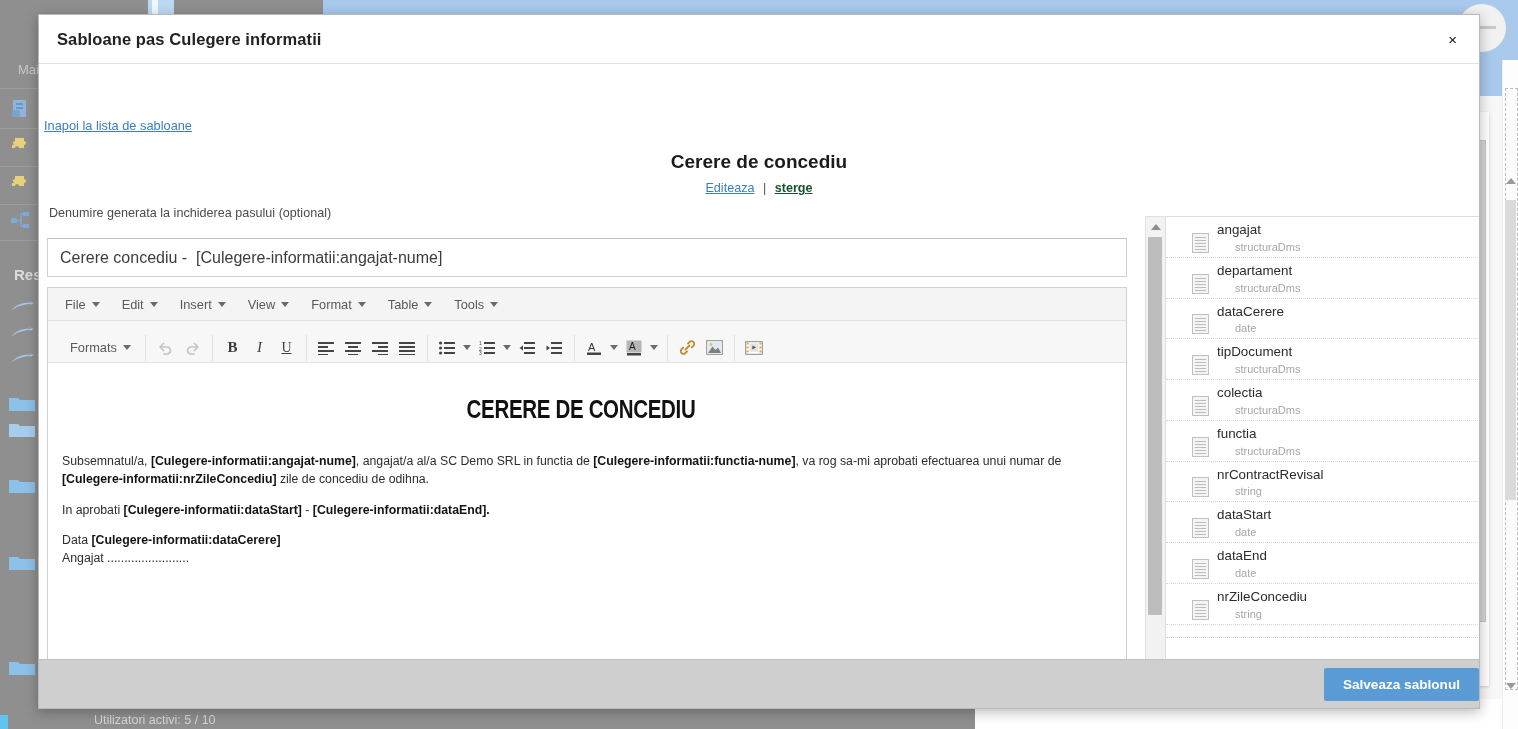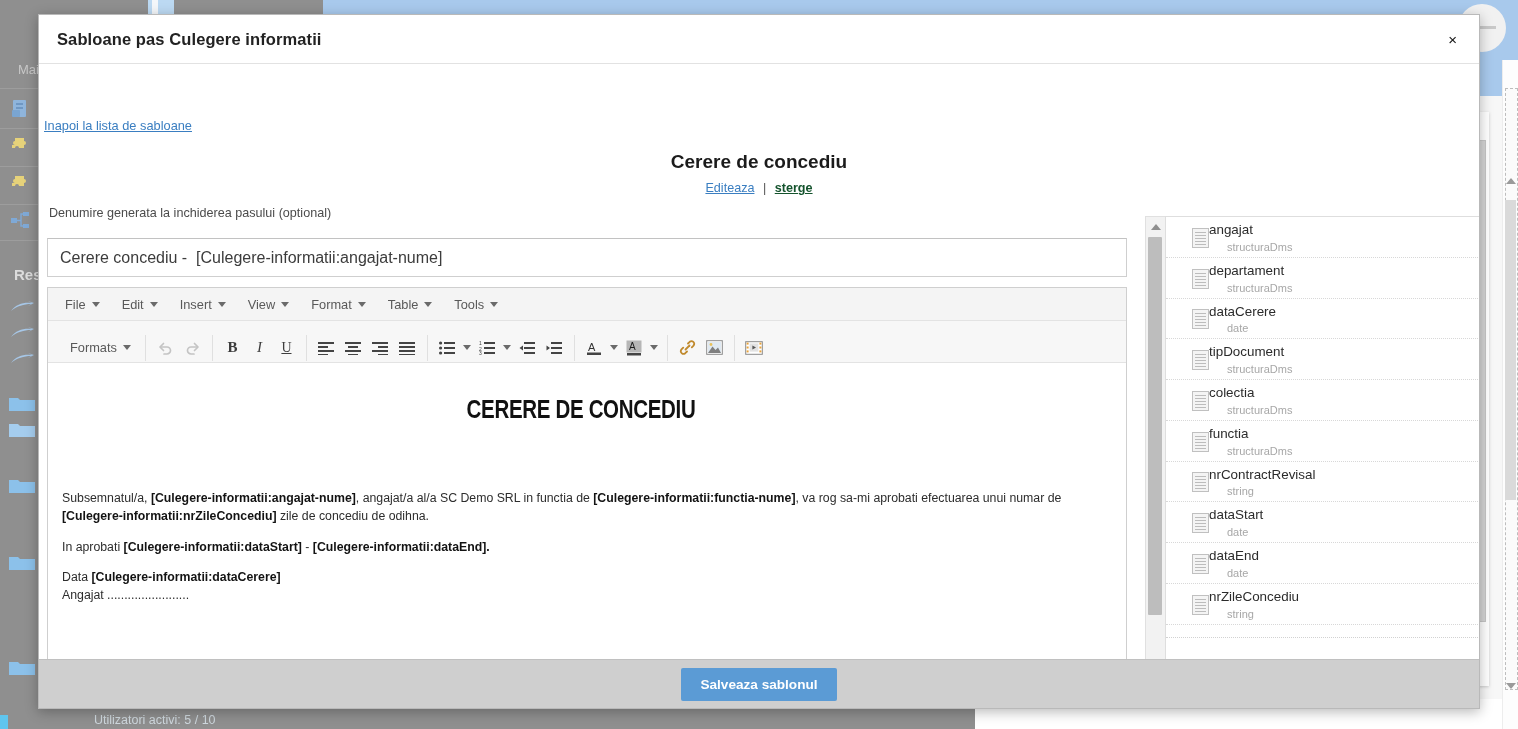--- a/index.html
+++ b/index.html
@@ -427,7 +427,8 @@
   }
   .tree-item {
     display: flex;
-    align-items: center;
+    align-items: flex-end;
+    gap: 8px;
     padding: 5px 8px 4px 26px;
     border-bottom: 1px dotted #d8d8d8;
     cursor: pointer;

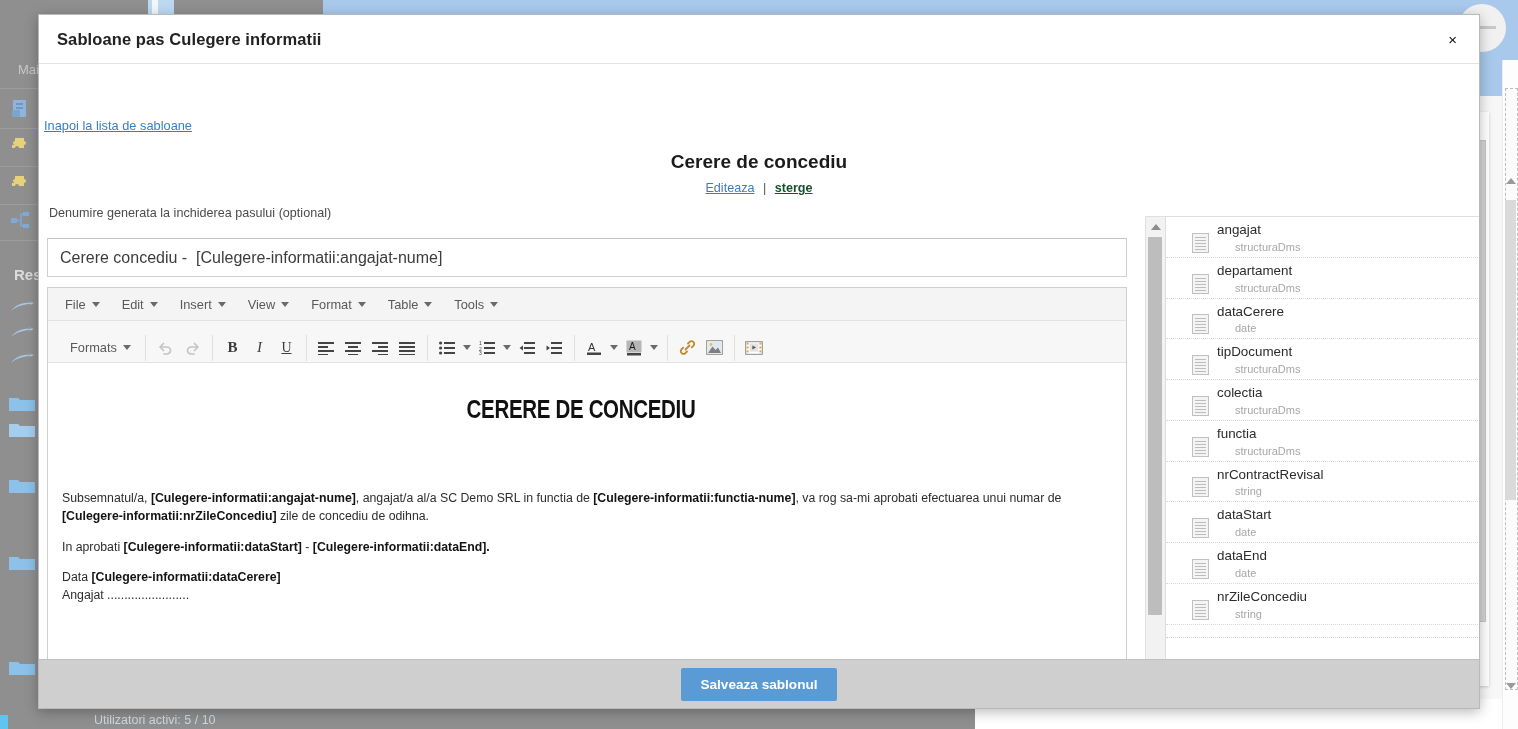--- a/index.html
+++ b/index.html
@@ -373,7 +373,7 @@
   }
   .content-p.gap { margin-top: 13px; }
   .content-p b { font-weight: bold; color: #131313; }
-  #content-body { margin-top: 66px; }
+  #content-body { margin-top: 29px; }
 
   
   #tree-col {

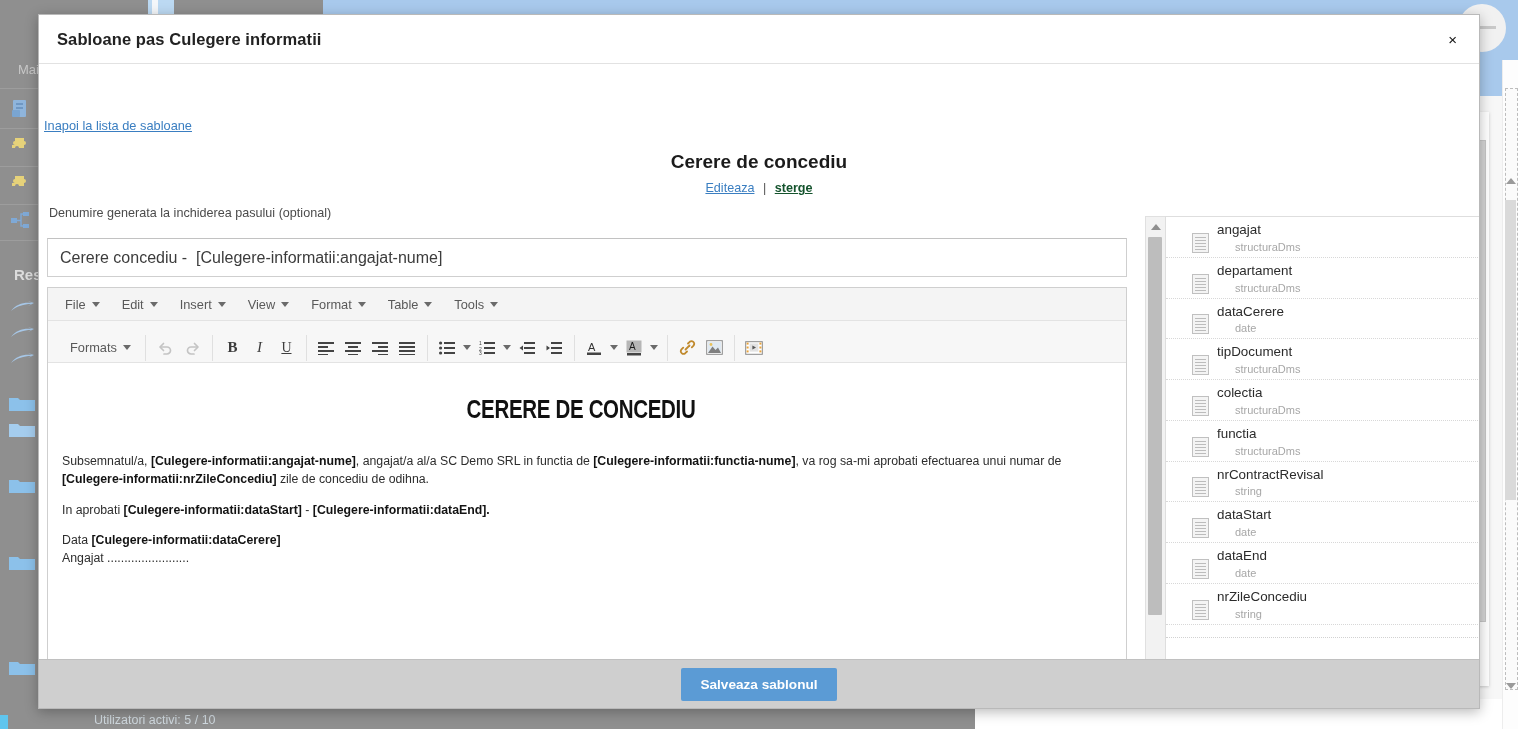--- a/index.html
+++ b/index.html
@@ -497,7 +497,7 @@
     border-top: 1px solid #c0c0c0;
     display: flex;
     align-items: center;
-    justify-content: center;
+    justify-content: flex-end;
   }
   #save-btn {
     background: #5b9bd5;

